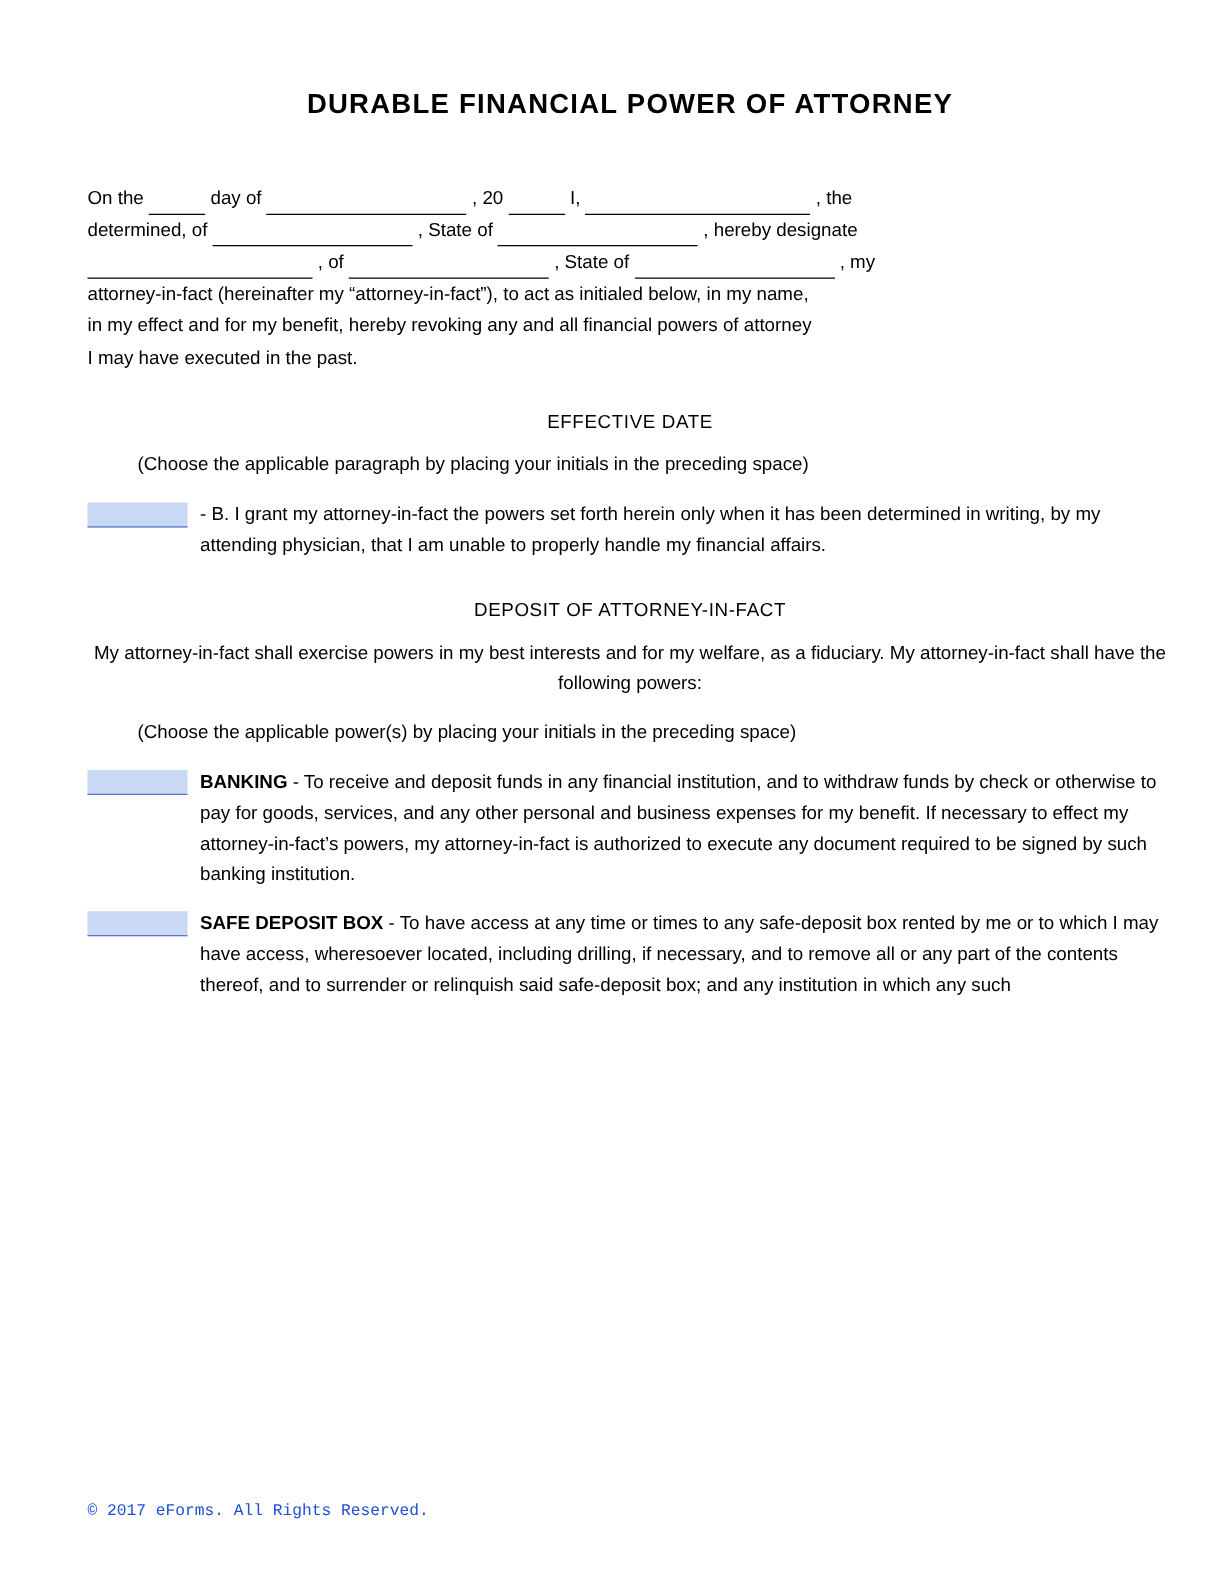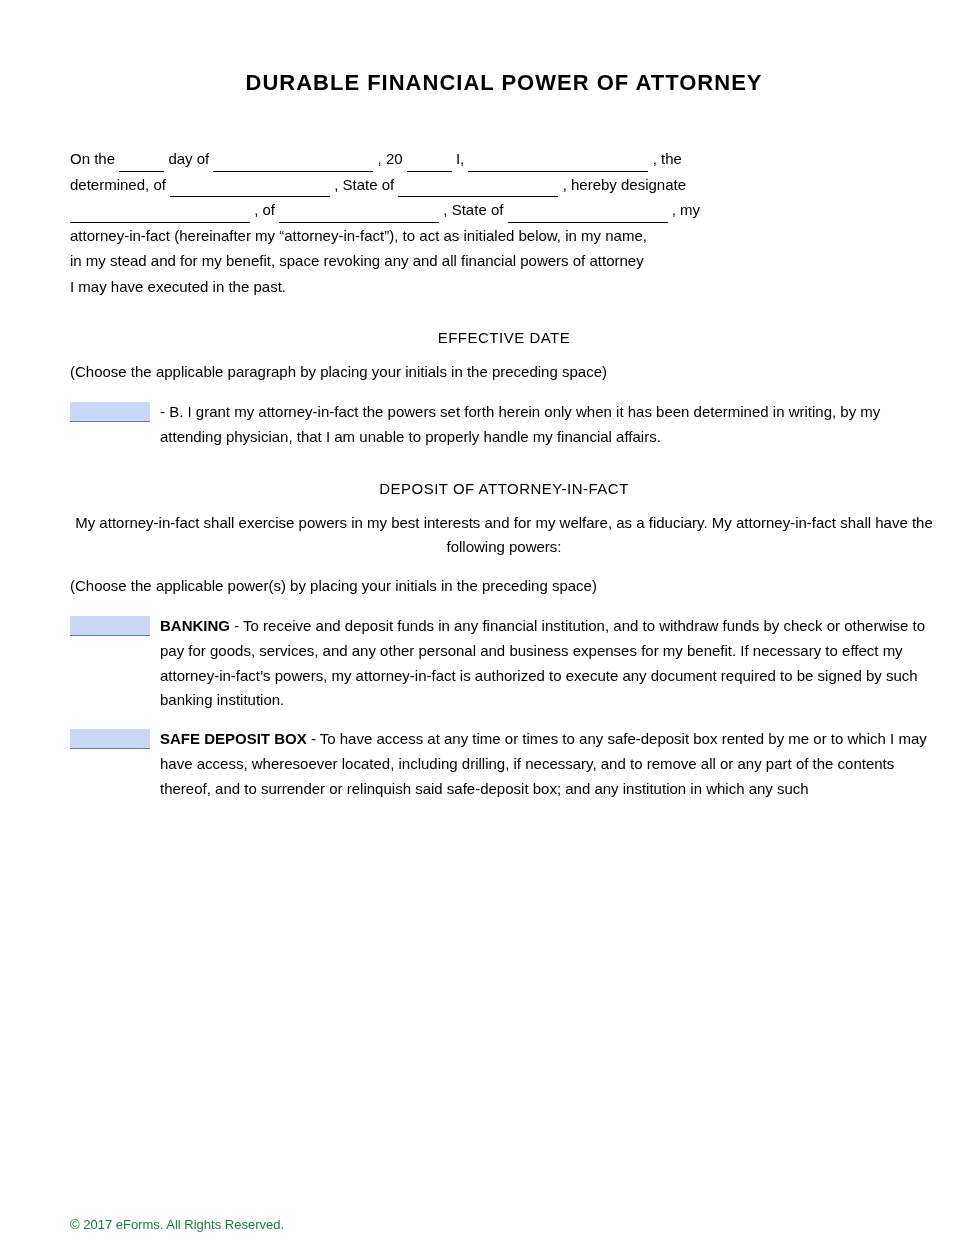--- a/index.html
+++ b/index.html
@@ -157,7 +157,7 @@
     <br>
     <span>attorney-in-fact (hereinafter my “attorney-in-fact”), to act as initialed below, in my name,</span>
     <br>
-    <span>in my stead and for my benefit, space revoking any and all financial powers of attorney</span>
+    <span>in my effect and for my benefit, hereby revoking any and all financial powers of attorney</span>
     <br>
     <span>I may have executed in the past.</span>
   </div>

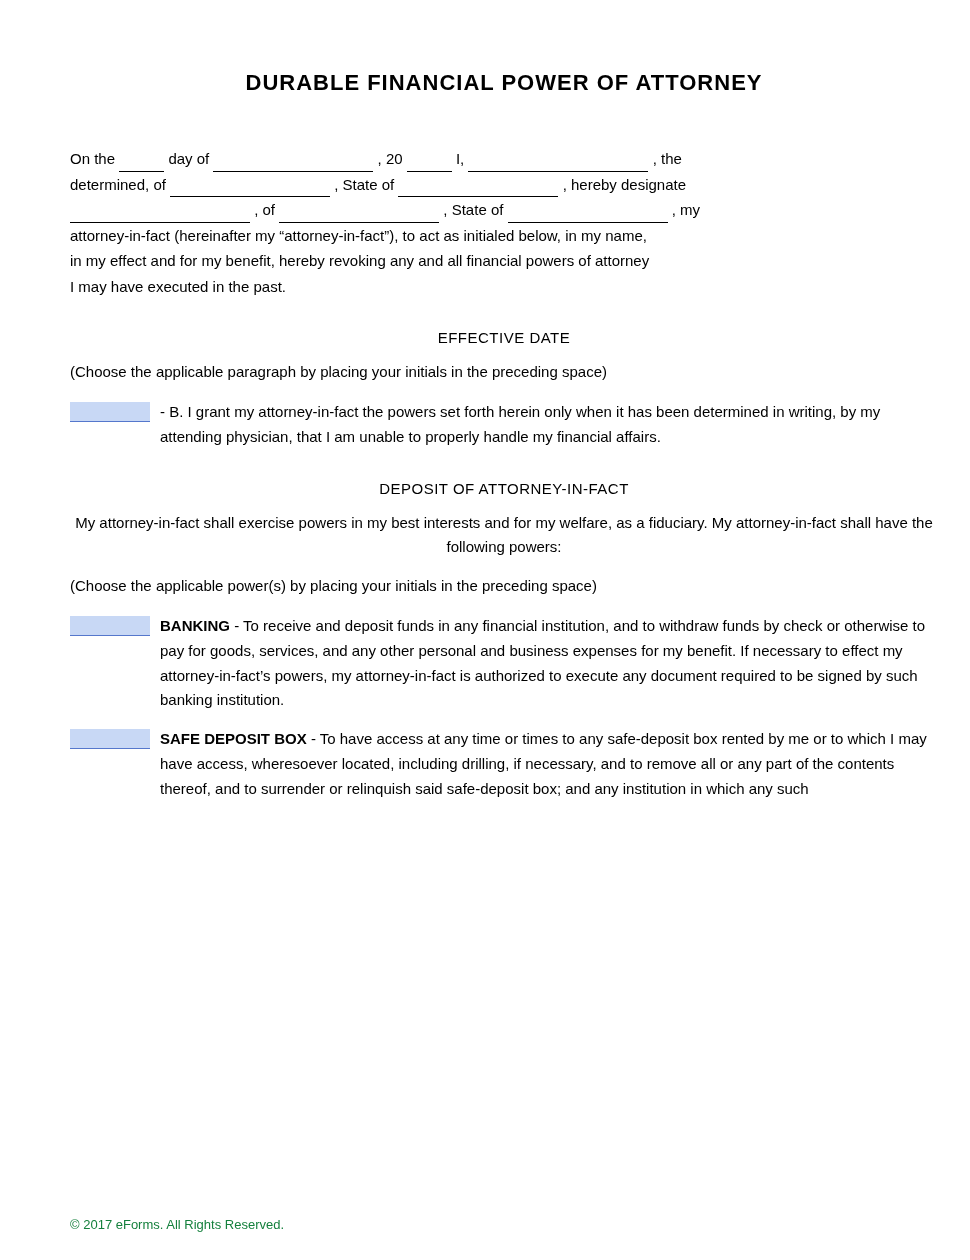--- a/index.html
+++ b/index.html
@@ -64,6 +64,7 @@
     .choose-note {
       margin-bottom: 16px;
       line-height: 1.6;
+      margin-left: 40px;
     }
 
     .initials-block {

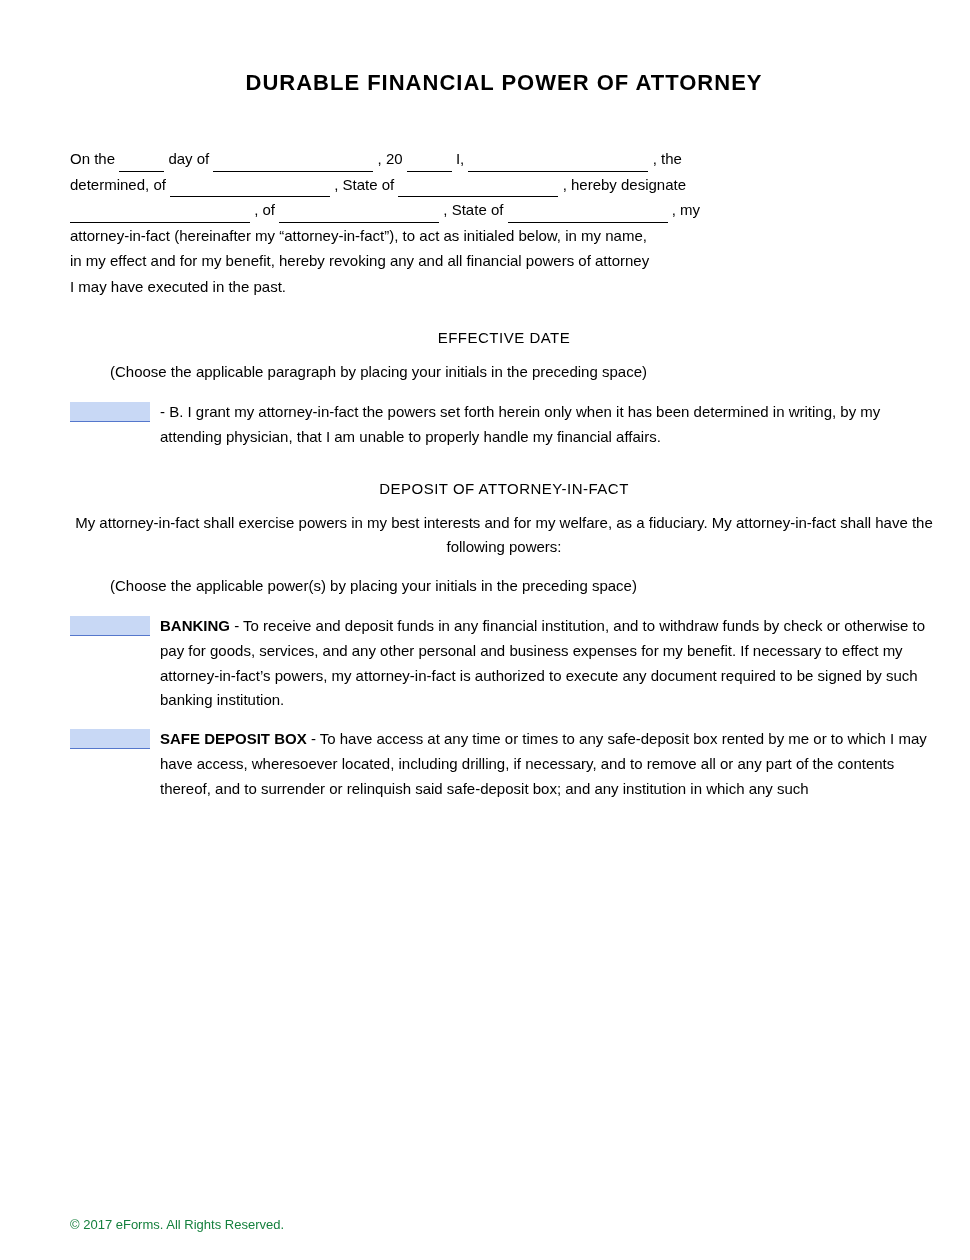--- a/index.html
+++ b/index.html
@@ -115,10 +115,11 @@
 
     .footer {
       position: absolute;
-      bottom: 28px;
+      bottom: 44px;
       left: 70px;
       font-size: 13px;
-      color: #15803d;
+      color: #1d4ed8;
+      font-family: Liberation Mono, monospace;
     }
 
     .bold-label {

